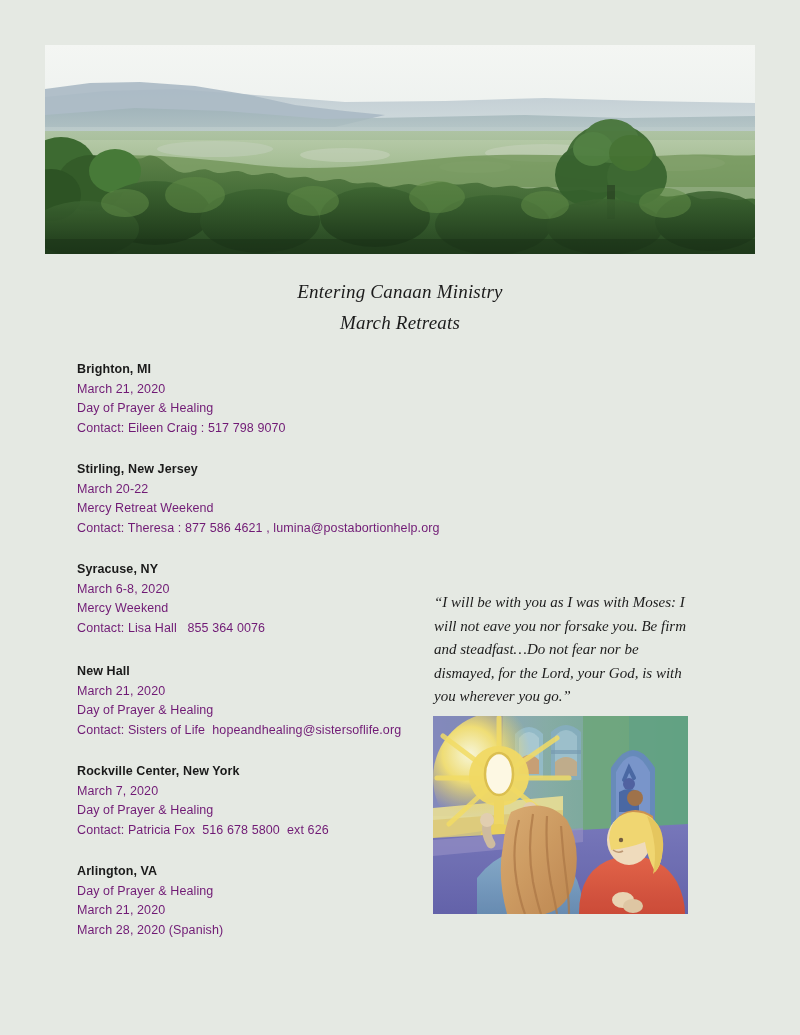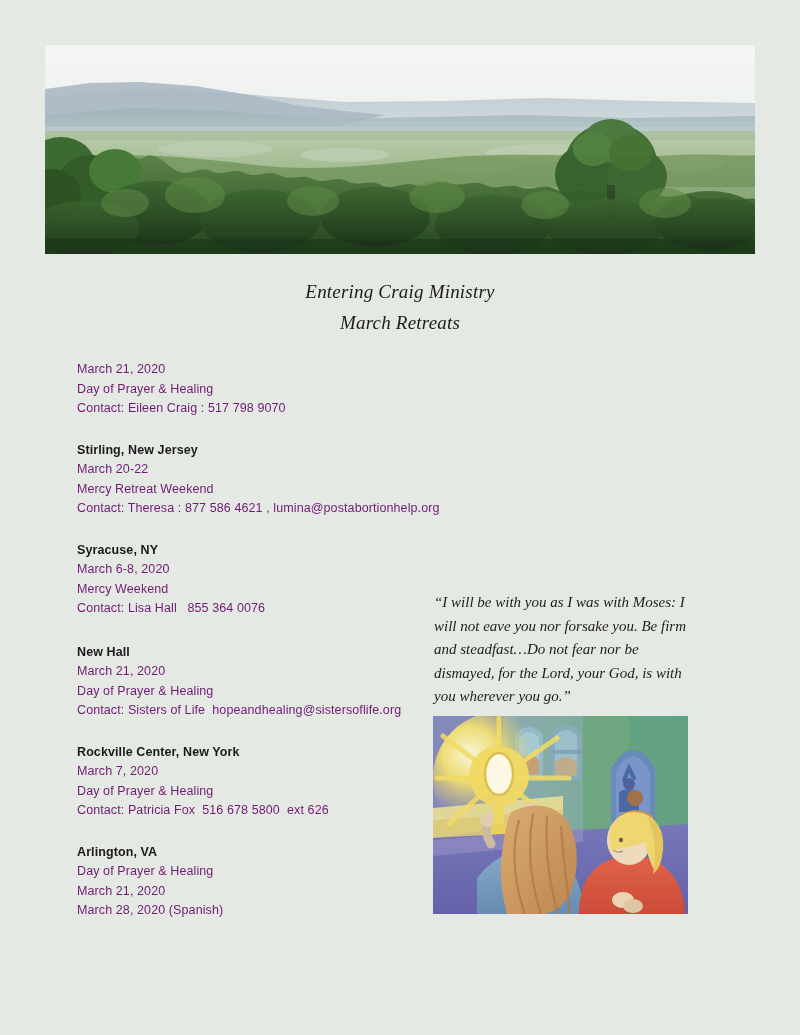--- a/index.html
+++ b/index.html
@@ -211,7 +211,7 @@
   </div>
 
   <div class="doc-title-block">
-    <div class="doc-title-line">Entering Craig Ministry</div>
+    <div class="doc-title-line">Entering Canaan Ministry</div>
     <div class="doc-title-line">March Retreats</div>
   </div>
 

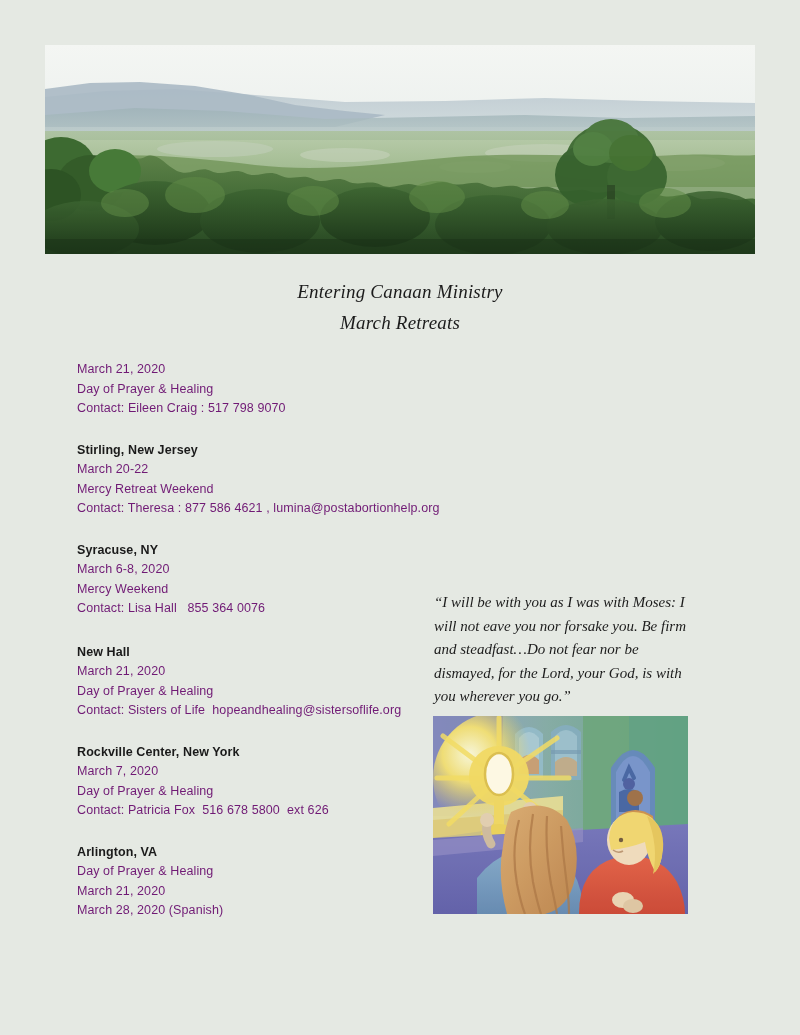--- a/index.html
+++ b/index.html
@@ -218,6 +218,7 @@
   <div class="listings">
 
     <div class="listing">
+      <div class="listing-city">Brighton, MI</div>
       <div class="listing-line">March 21, 2020</div>
       <div class="listing-line">Day of Prayer &amp; Healing</div>
       <div class="listing-line">Contact: Eileen Craig : 517 798 9070</div>

